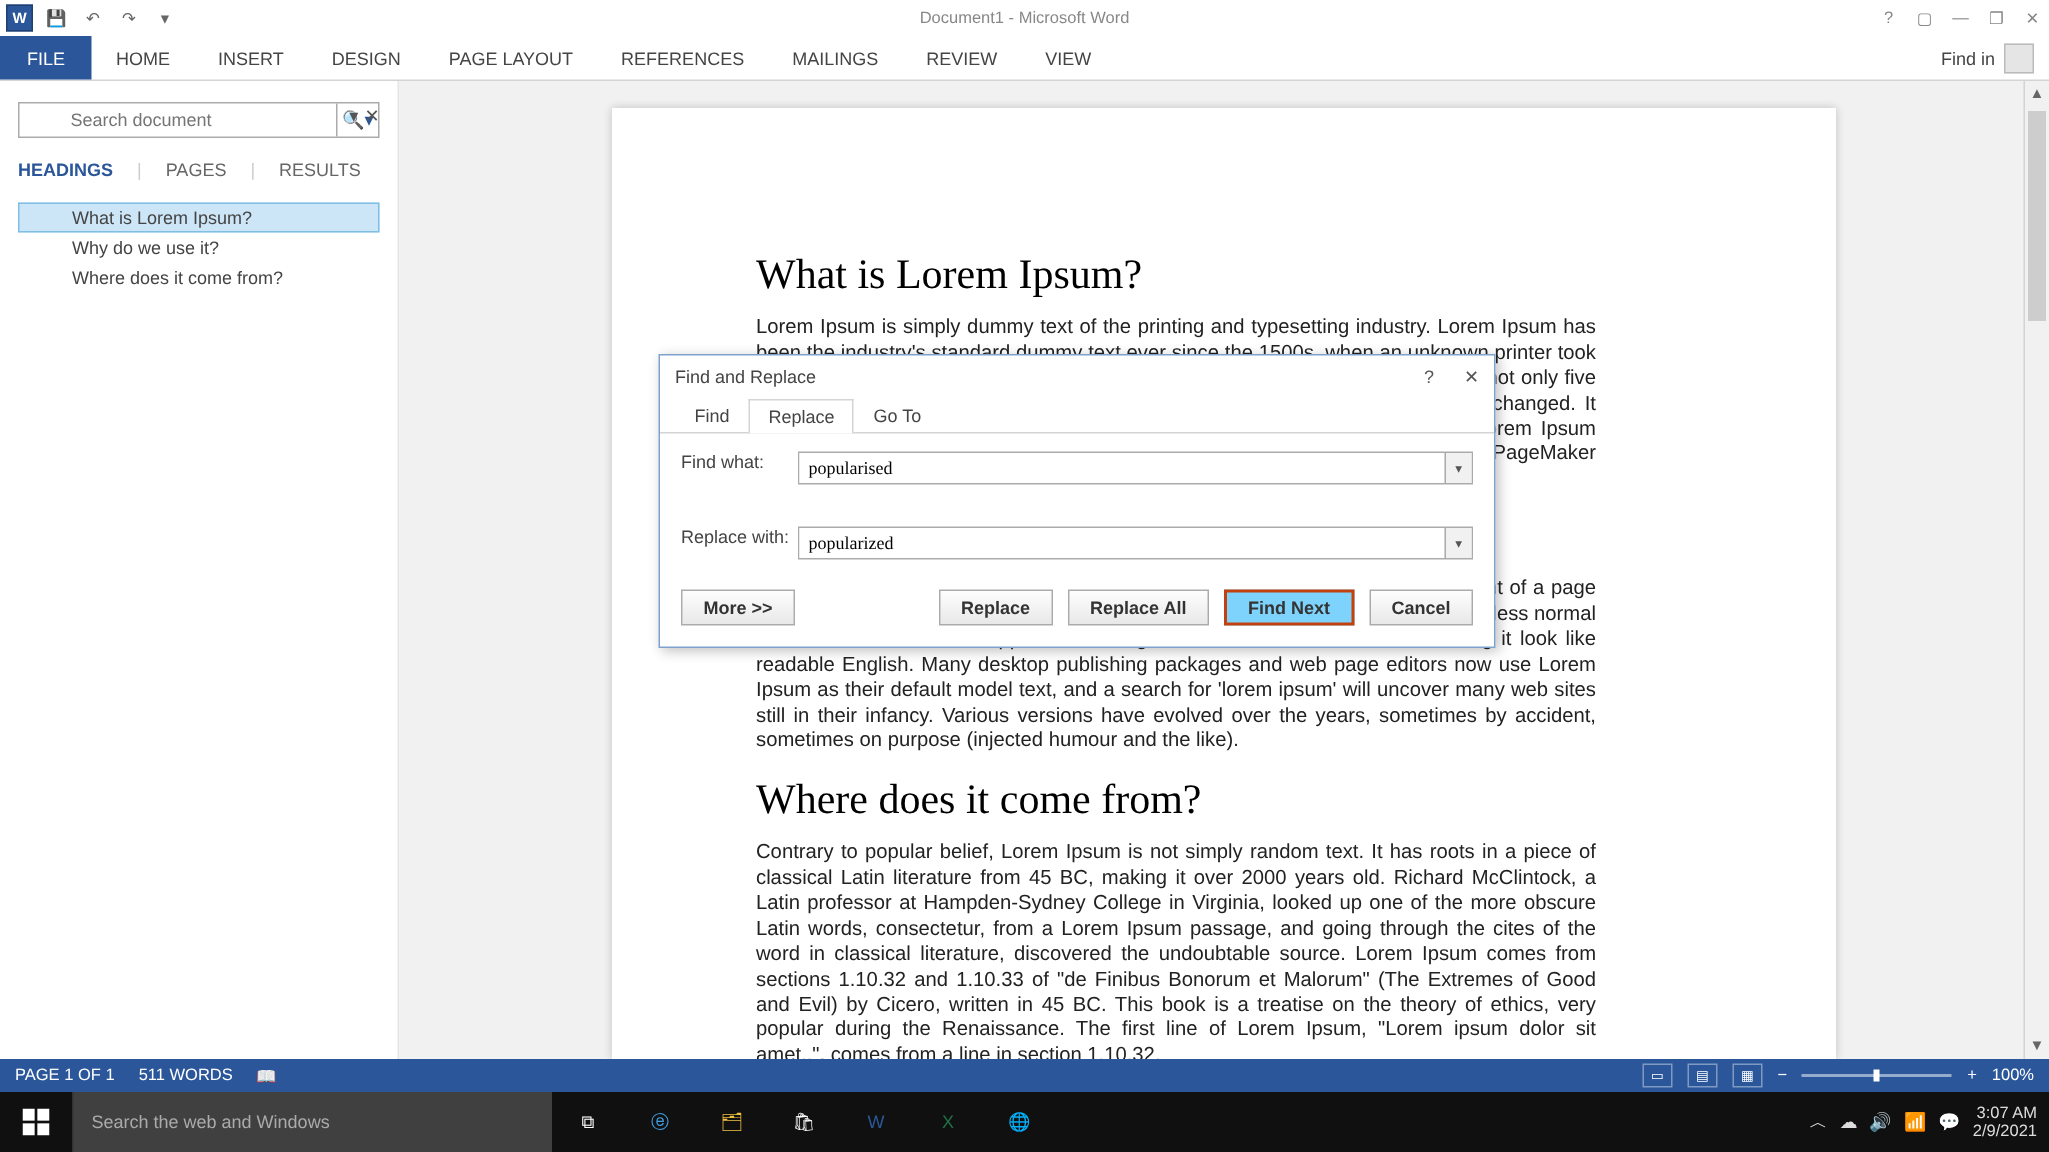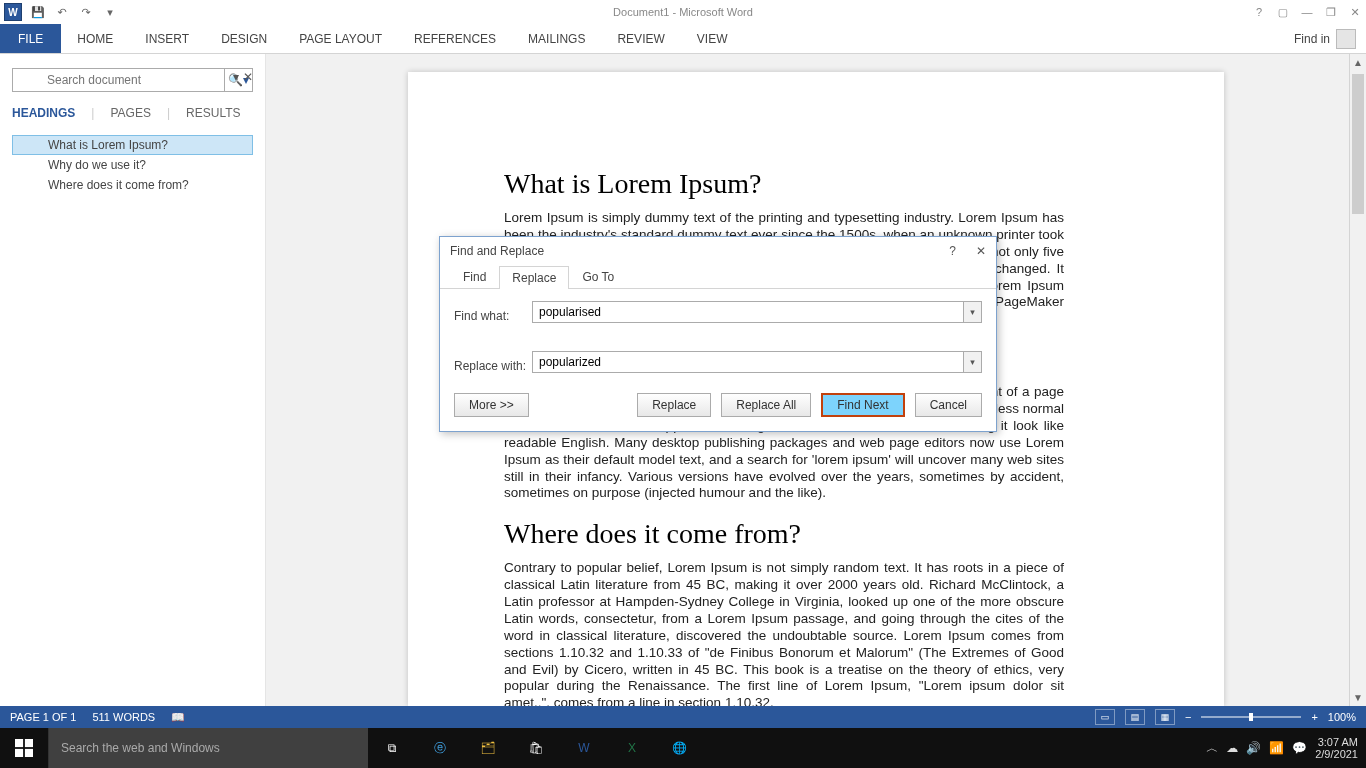--- a/index.html
+++ b/index.html
@@ -59,7 +59,7 @@
 .dialog .dtab { padding: 4px 12px; border: 1px solid transparent; border-bottom: none; color: #444; cursor: default; }
 .dialog .dtab.active { border-color: #d4d4d4; background: #fff; position: relative; top: 1px; }
 .dialog .dlg-body { padding: 12px 14px 14px 14px; }
-.dialog .frow { display: flex; align-items: flex-end; margin-bottom: 28px; }
+.dialog .frow { display: flex; align-items: flex-start; margin-bottom: 28px; }
 .dialog .frow label { width: 78px; color: #444; }
 .dialog .frow .combo { flex: 1; display: flex; border: 1px solid #ababab; height: 22px; }
 .dialog .frow .combo input { flex: 1; border: none; outline: none; padding: 0 6px; font-size: 12px; }

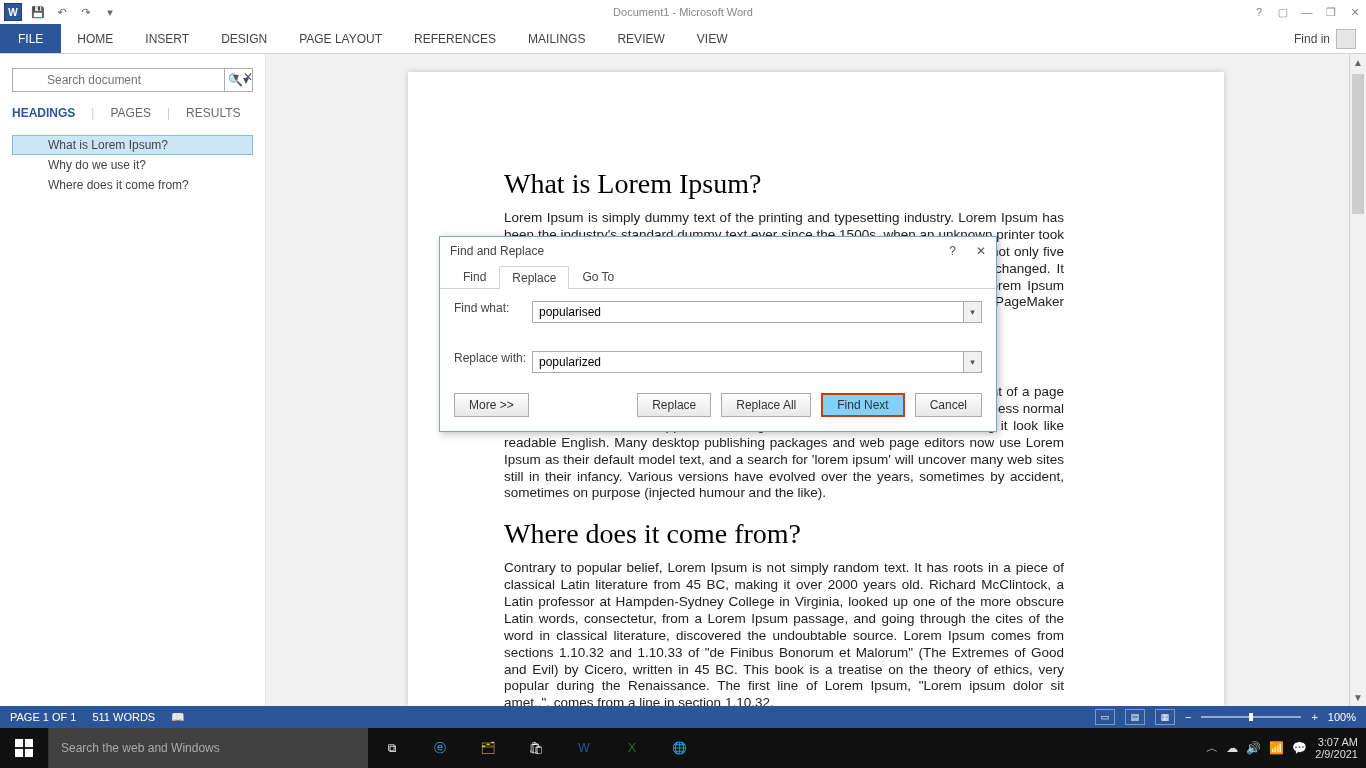--- a/index.html
+++ b/index.html
@@ -62,7 +62,7 @@
 .dialog .frow { display: flex; align-items: flex-start; margin-bottom: 28px; }
 .dialog .frow label { width: 78px; color: #444; }
 .dialog .frow .combo { flex: 1; display: flex; border: 1px solid #ababab; height: 22px; }
-.dialog .frow .combo input { flex: 1; border: none; outline: none; padding: 0 6px; font-size: 12px; }
+.dialog .frow .combo input { flex: 1; border: none; outline: none; padding: 0 6px; font-size: 12px; font-family: Liberation Serif, serif; }
 .dialog .frow .combo .dd { width: 18px; border-left: 1px solid #ababab; background: #f1f1f1; display: flex; align-items: center; justify-content: center; font-size: 9px; color: #555; }
 .dialog .btn-row { display: flex; gap: 10px; align-items: center; }
 .dialog .btn { height: 24px; padding: 0 14px; border: 1px solid #ababab; background: linear-gradient(#fefefe,#e8e8e8); display: flex; align-items: center; color: #333; cursor: default; }

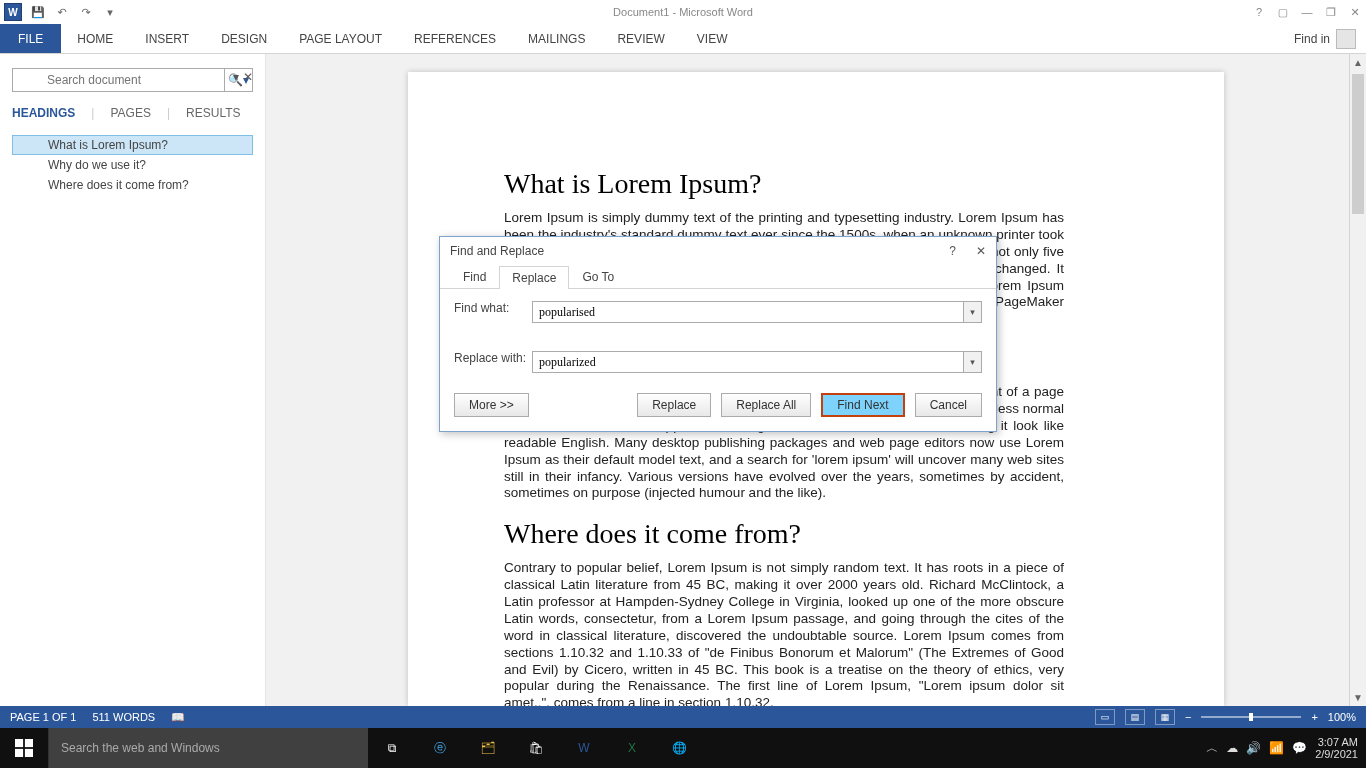--- a/index.html
+++ b/index.html
@@ -64,7 +64,7 @@
 .dialog .frow .combo { flex: 1; display: flex; border: 1px solid #ababab; height: 22px; }
 .dialog .frow .combo input { flex: 1; border: none; outline: none; padding: 0 6px; font-size: 12px; font-family: Liberation Serif, serif; }
 .dialog .frow .combo .dd { width: 18px; border-left: 1px solid #ababab; background: #f1f1f1; display: flex; align-items: center; justify-content: center; font-size: 9px; color: #555; }
-.dialog .btn-row { display: flex; gap: 10px; align-items: center; }
+.dialog .btn-row { display: flex; gap: 10px; align-items: center; font-weight: bold; }
 .dialog .btn { height: 24px; padding: 0 14px; border: 1px solid #ababab; background: linear-gradient(#fefefe,#e8e8e8); display: flex; align-items: center; color: #333; cursor: default; }
 .dialog .btn.primary { border: 2px solid #c2410c; background: #7dd3fc; }
 .dialog .btn.more { margin-right: auto; }

